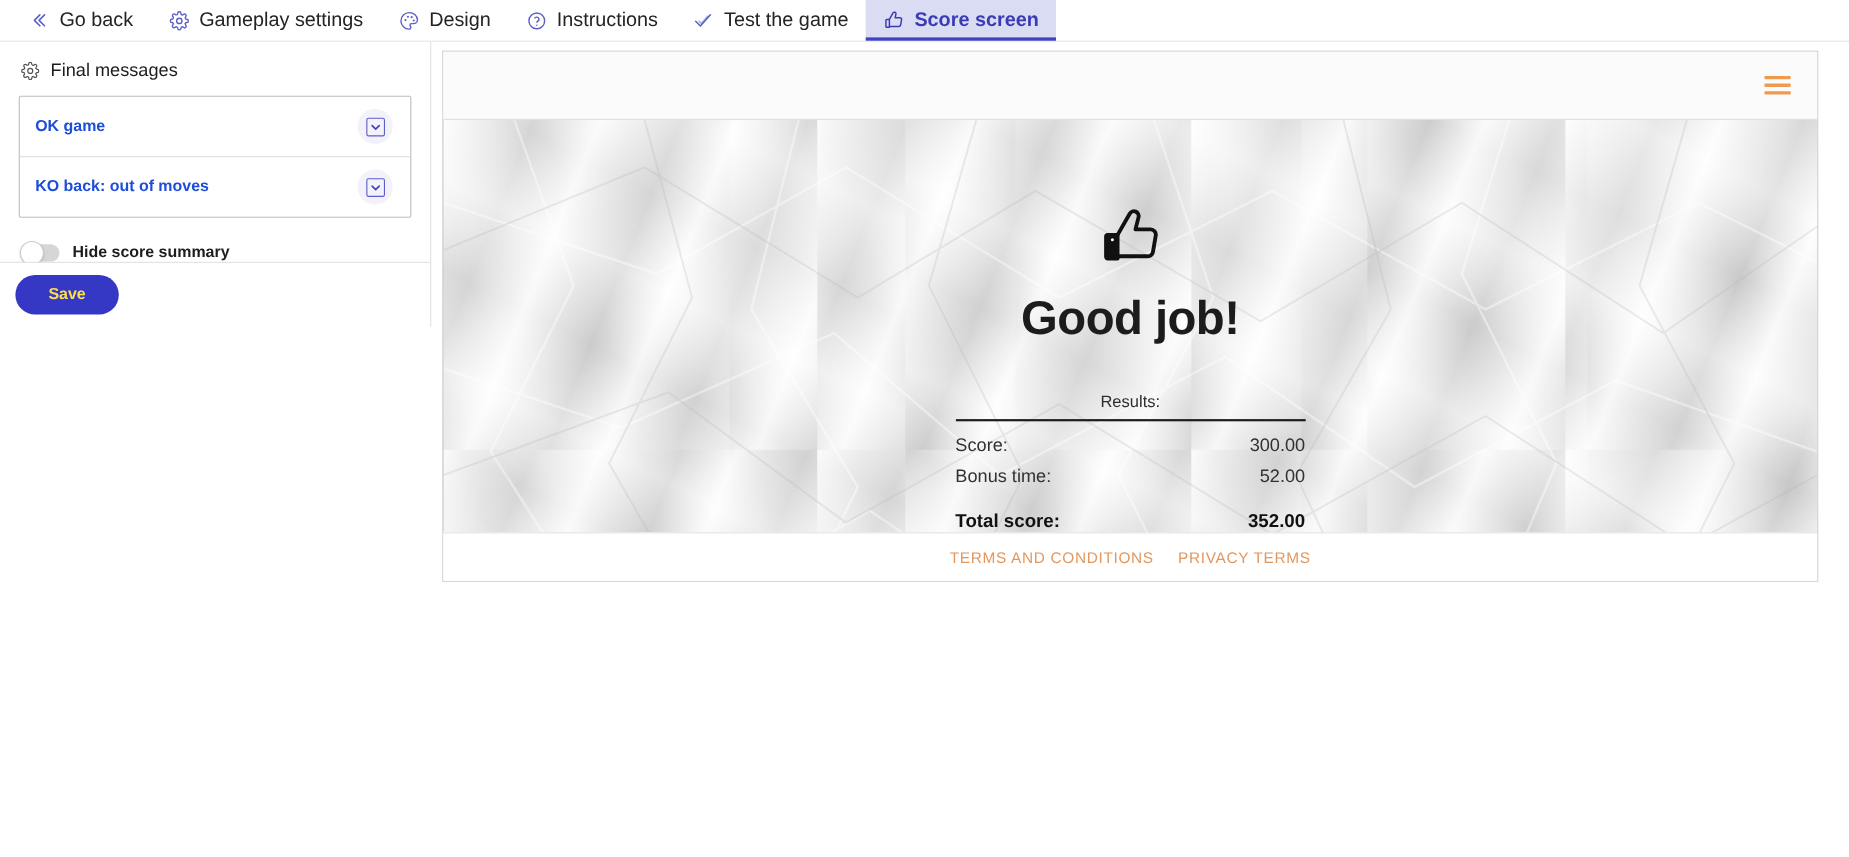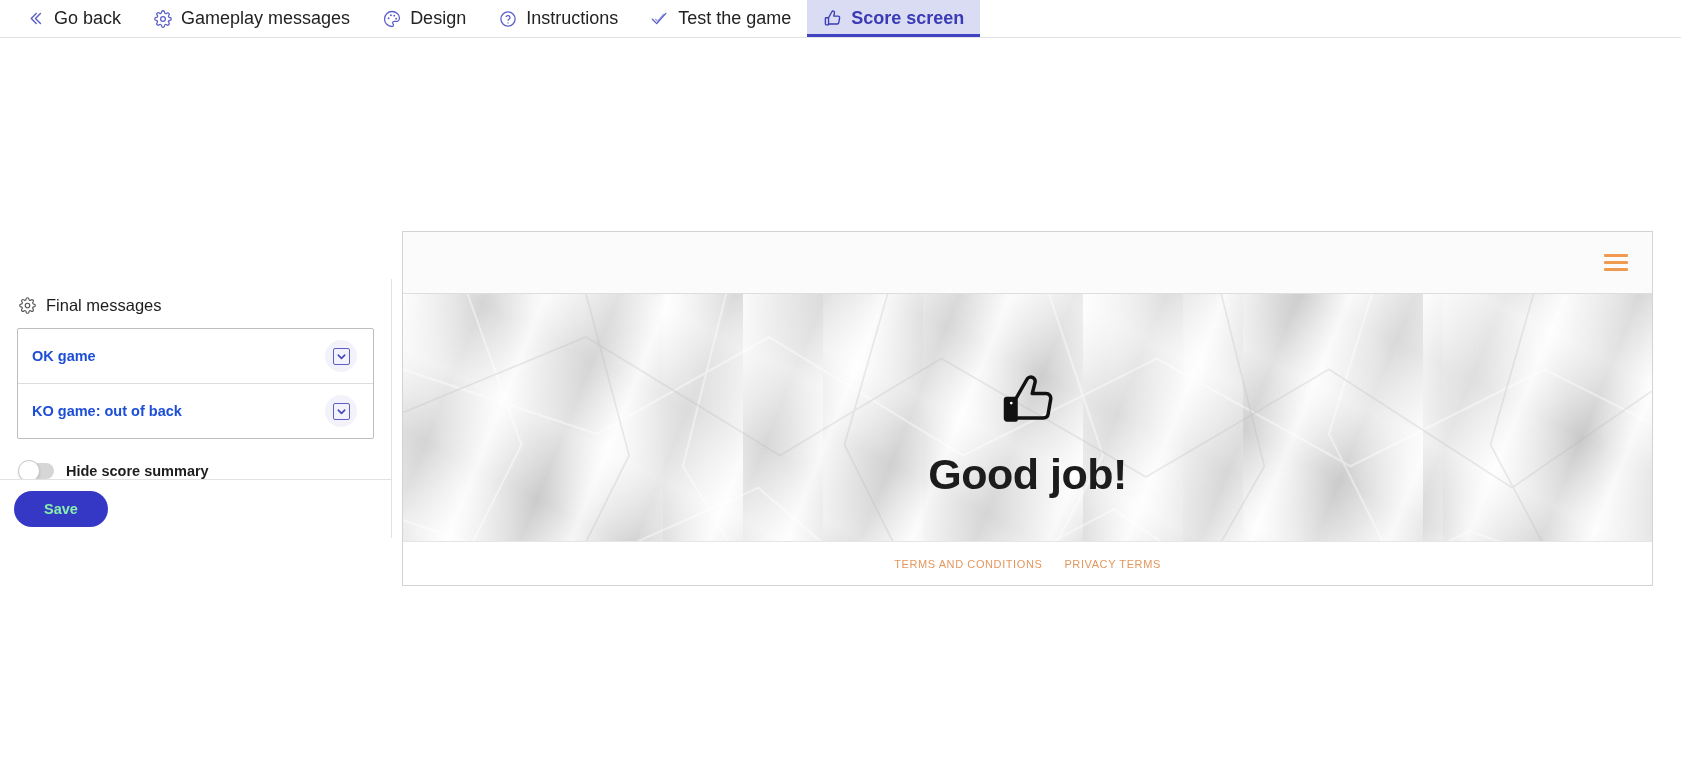--- a/index.html
+++ b/index.html
@@ -359,7 +359,7 @@
         <path d="M19.4 15a1.7 1.7 0 0 0 .34 1.87l.06.06a2 2 0 1 1-2.83 2.83l-.06-.06a1.7 1.7 0 0 0-1.87-.34 1.7 1.7 0 0 0-1 1.56V21a2 2 0 1 1-4 0v-.11a1.7 1.7 0 0 0-1.11-1.56 1.7 1.7 0 0 0-1.87.34l-.06.06a2 2 0 1 1-2.83-2.83l.06-.06a1.7 1.7 0 0 0 .34-1.87 1.7 1.7 0 0 0-1.56-1H3a2 2 0 1 1 0-4h.11a1.7 1.7 0 0 0 1.56-1.11 1.7 1.7 0 0 0-.34-1.87l-.06-.06a2 2 0 1 1 2.83-2.83l.06.06a1.7 1.7 0 0 0 1.87.34H9a1.7 1.7 0 0 0 1-1.56V3a2 2 0 1 1 4 0v.11a1.7 1.7 0 0 0 1 1.56 1.7 1.7 0 0 0 1.87-.34l.06-.06a2 2 0 1 1 2.83 2.83l-.06.06a1.7 1.7 0 0 0-.34 1.87V9a1.7 1.7 0 0 0 1.56 1H21a2 2 0 1 1 0 4h-.11a1.7 1.7 0 0 0-1.56 1z"></path>
       </svg>
     </span>
-    <span>Gameplay messages</span>
+    <span>Gameplay settings</span>
   </div>
 
   <div class="tab">

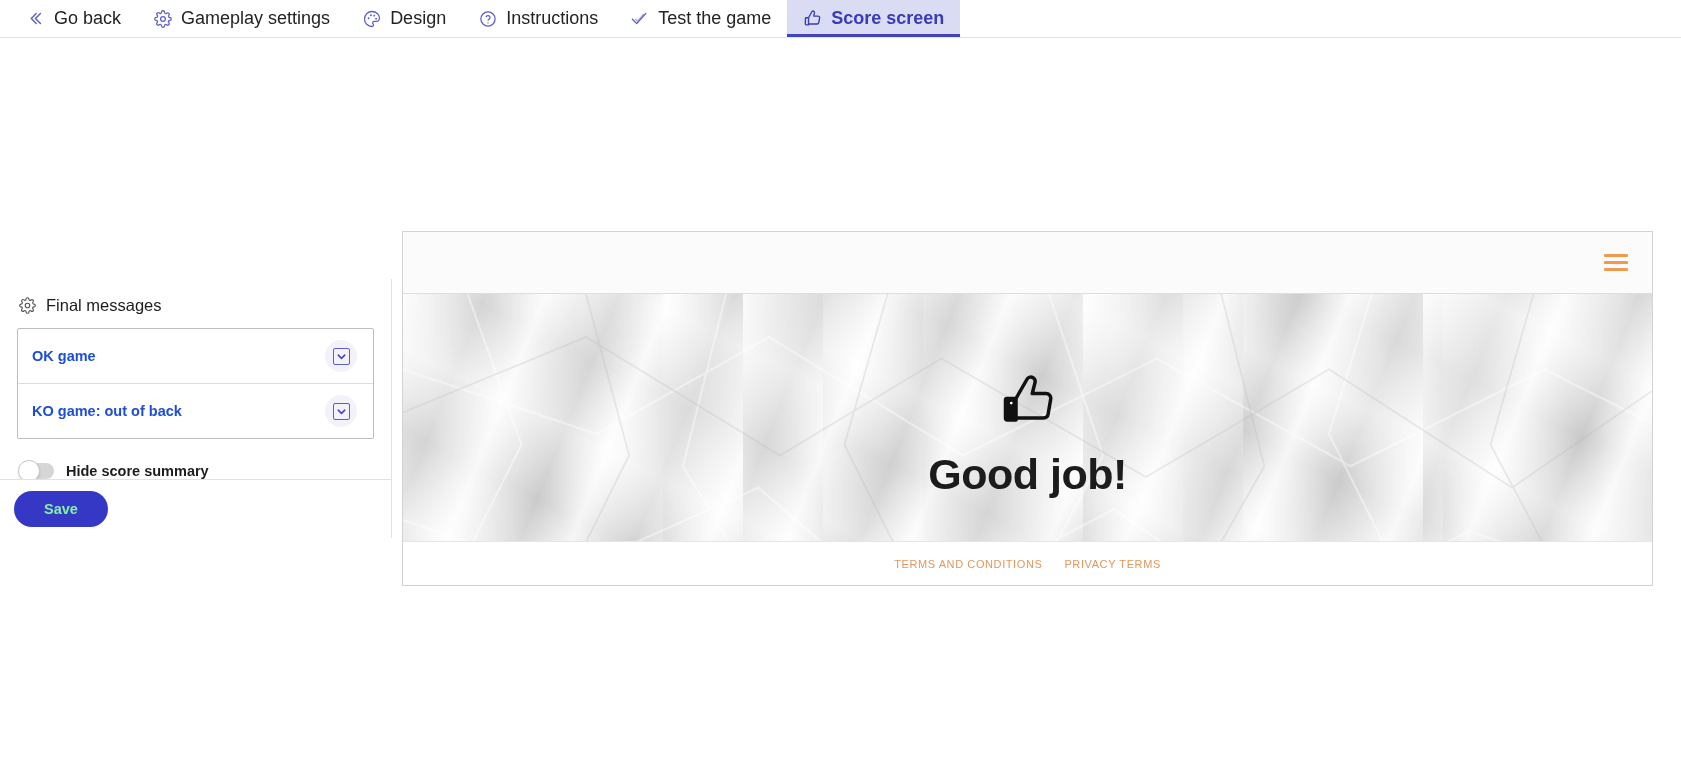--- a/index.html
+++ b/index.html
@@ -63,7 +63,7 @@
     display: flex;
     height: calc(779px - 38px);
     width: 100%;
-    align-items: center;
+    align-items: flex-start;
   }
 
   

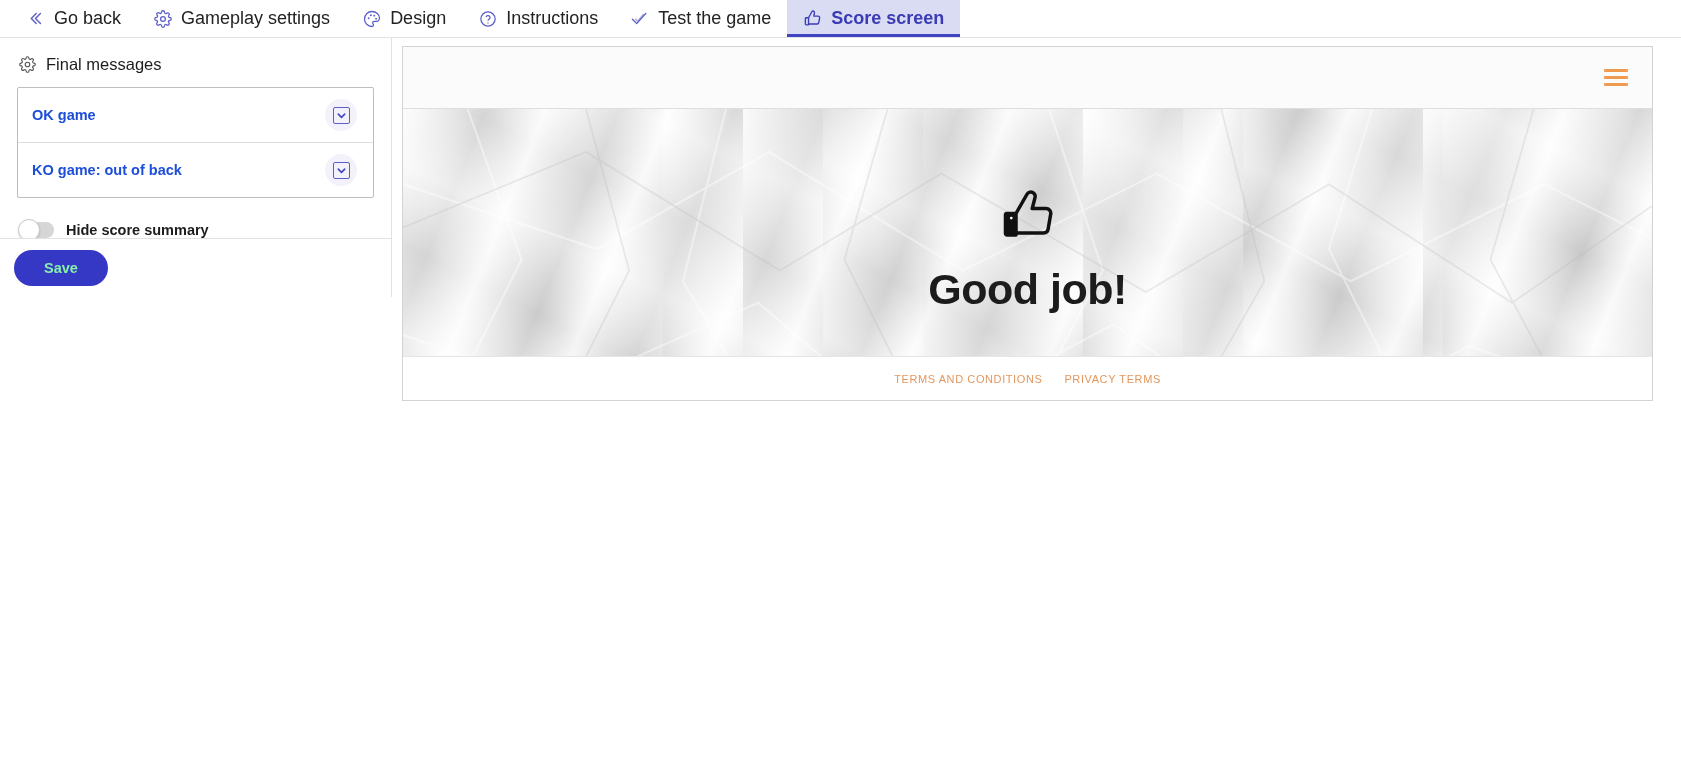--- a/index.html
+++ b/index.html
@@ -438,7 +438,7 @@
 
 
         <div class="msg-row">
-          <span class="msg-label">KO game: out of back</span>
+          <span class="msg-label">KO back: out of moves</span>
           <span class="chev-btn">
             <span class="chev-box">
               <svg width="11" height="11" viewBox="0 0 24 24" fill="none" stroke="currentColor" stroke-width="3.4" stroke-linecap="round" stroke-linejoin="round">

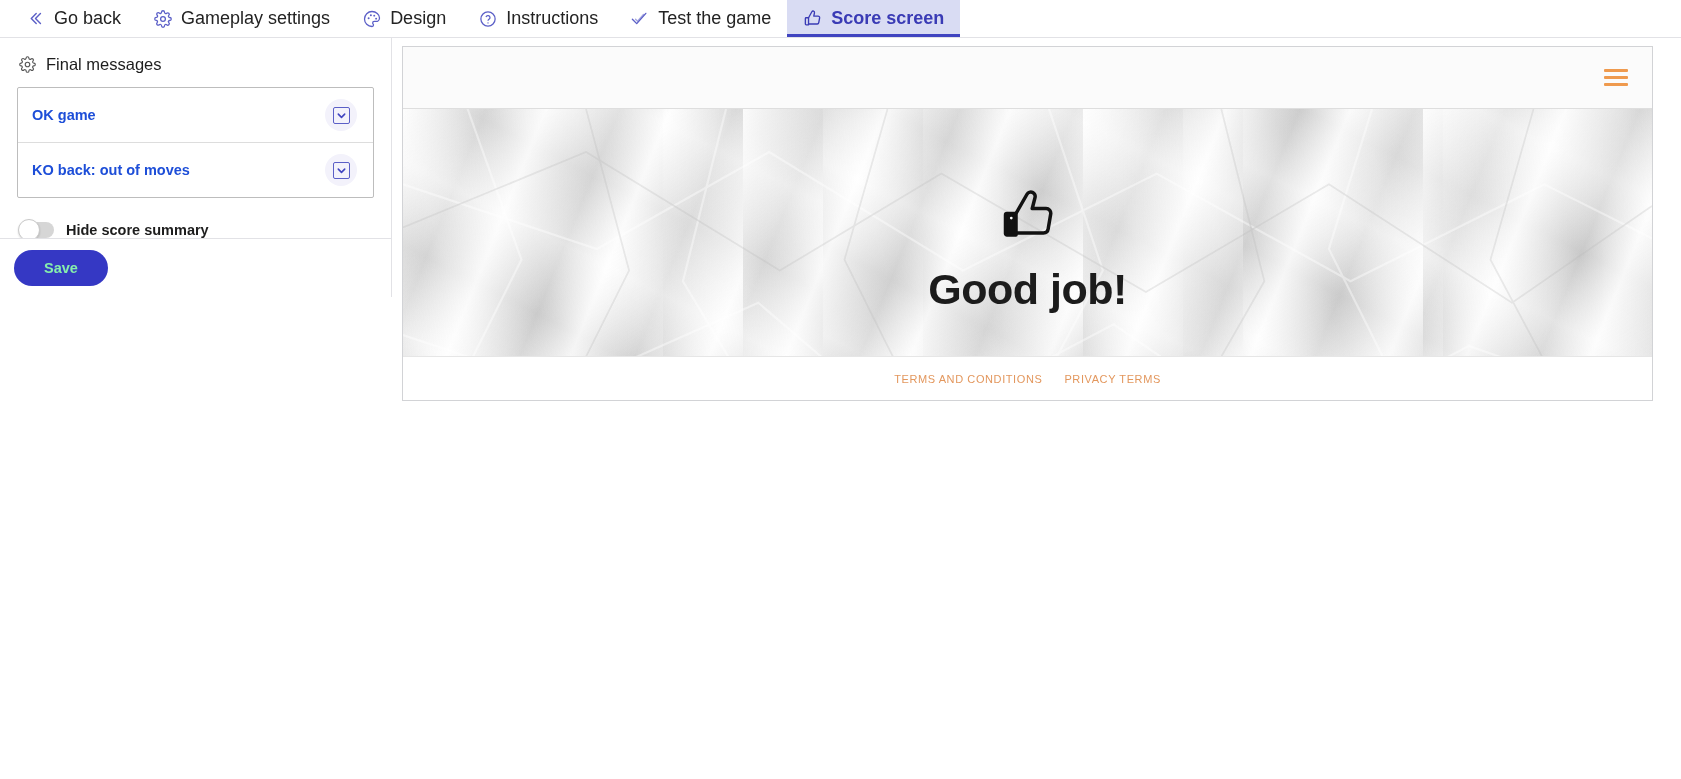--- a/index.html
+++ b/index.html
@@ -199,7 +199,7 @@
   }
   .save-btn {
     background: #3538c4;
-    color: #86efac;
+    color: #fde047;
     border: none;
     border-radius: 22px;
     font-size: 14.5px;

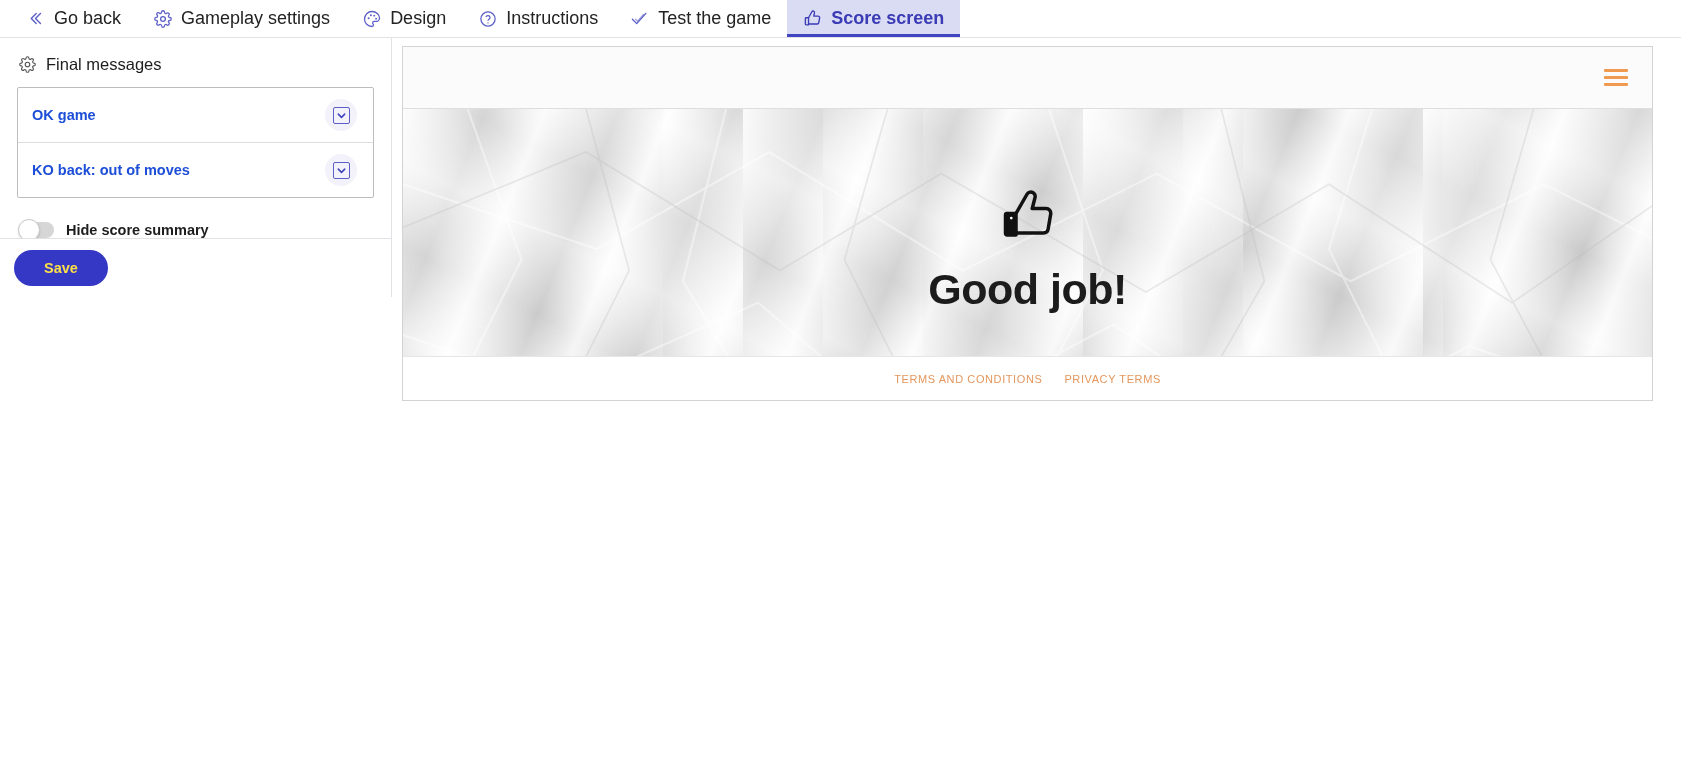--- a/index.html
+++ b/index.html
@@ -511,6 +511,24 @@
 
           <div class="good-job">Good job!</div>
 
+          <div class="results-block">
+            <div class="results-title">Results:</div>
+
+            <div class="res-line first">
+              <span>Score:</span>
+              <span>300.00</span>
+            </div>
+
+            <div class="res-line">
+              <span>Bonus time:</span>
+              <span>52.00</span>
+            </div>
+
+            <div class="res-total">
+              <span>Total score:</span>
+              <span>352.00</span>
+            </div>
+          </div>
 
         </div>
       </div>

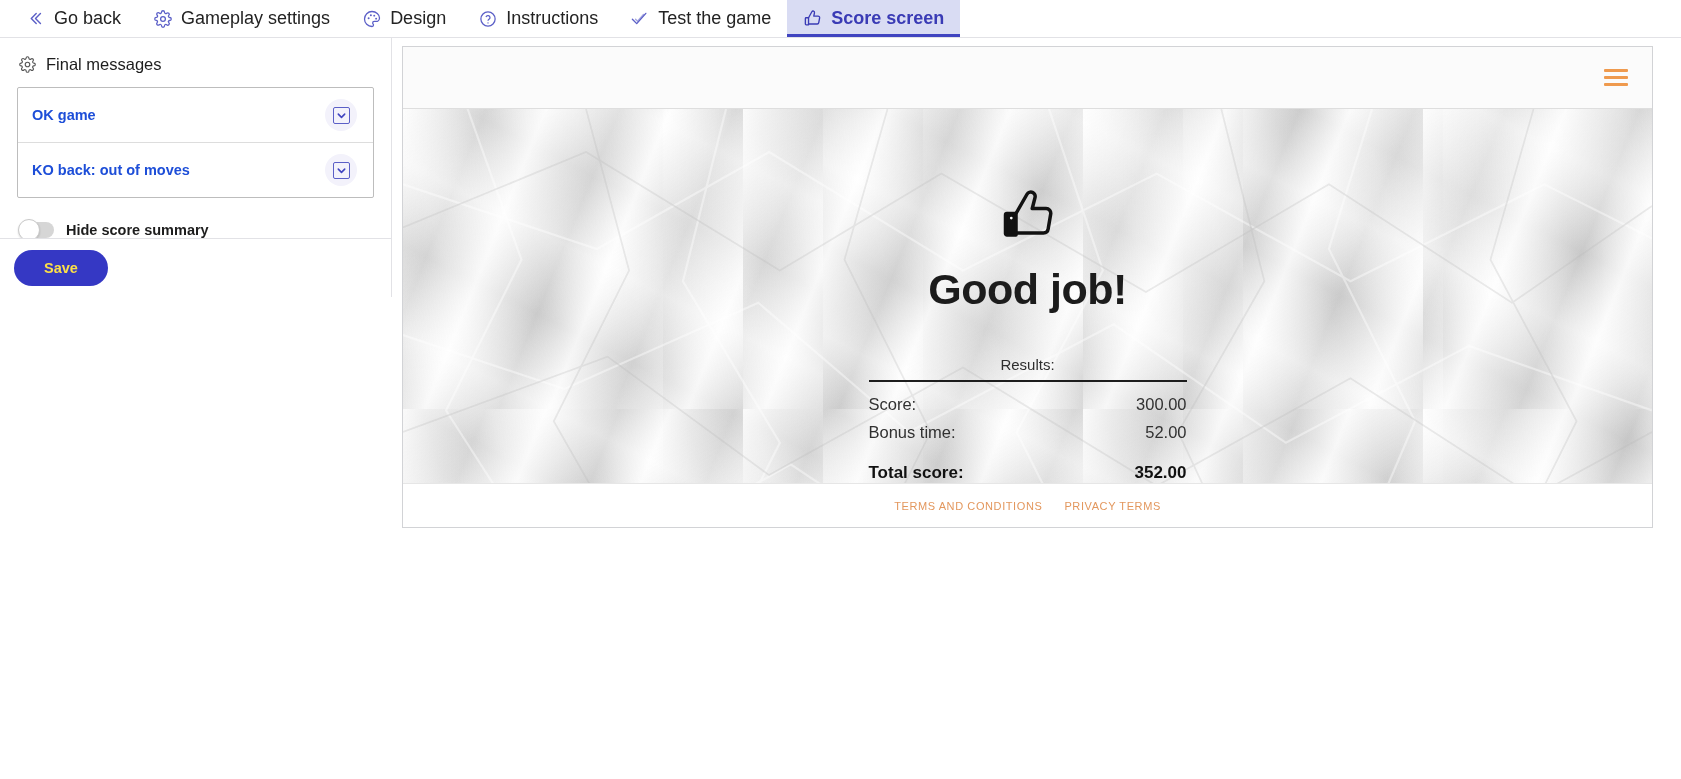--- a/index.html
+++ b/index.html
@@ -330,7 +330,7 @@
     z-index: 3;
   }
   .footer-link {
-    font-size: 11px;
+    font-size: 14px;
     letter-spacing: .6px;
     color: #e3975d;
     text-decoration: none;

